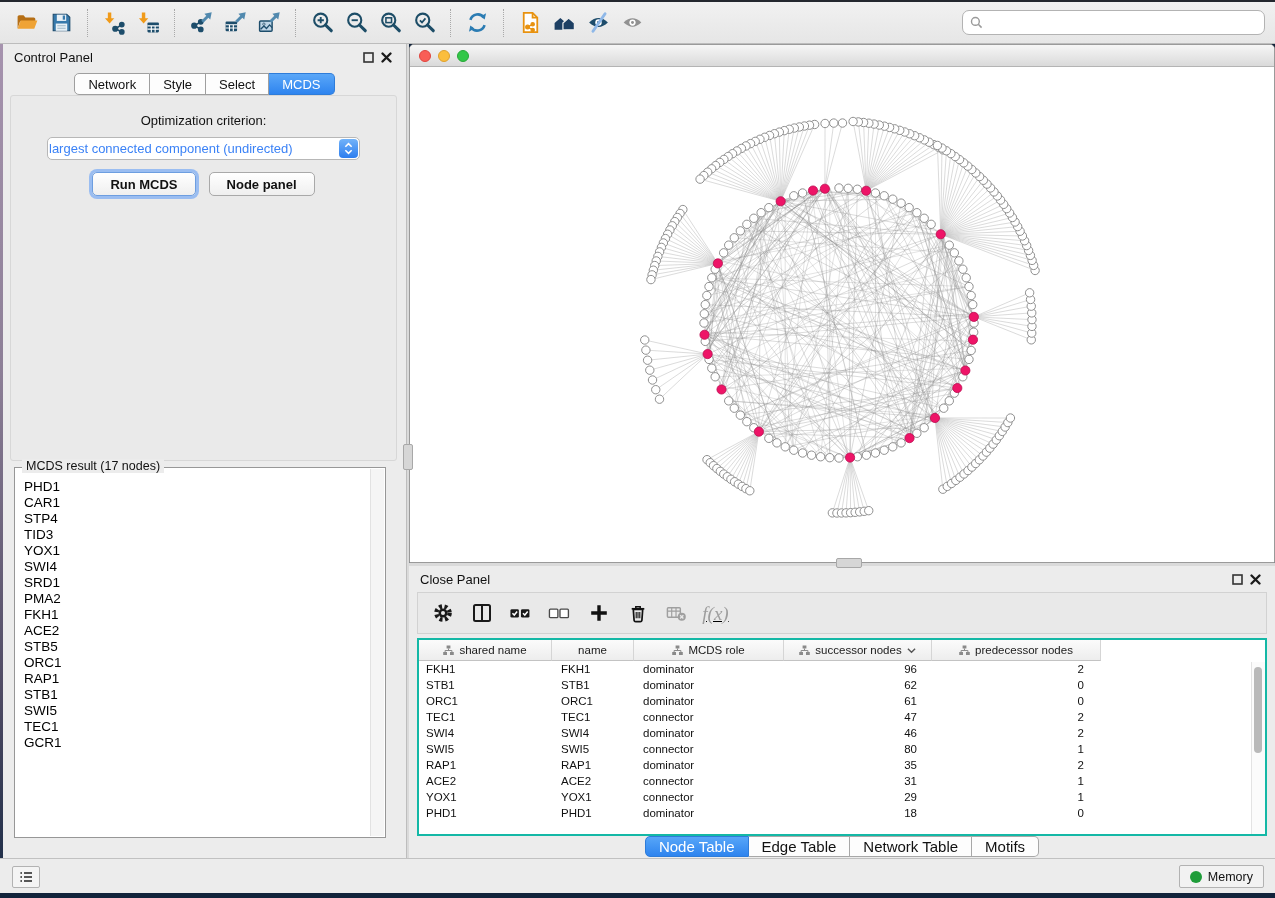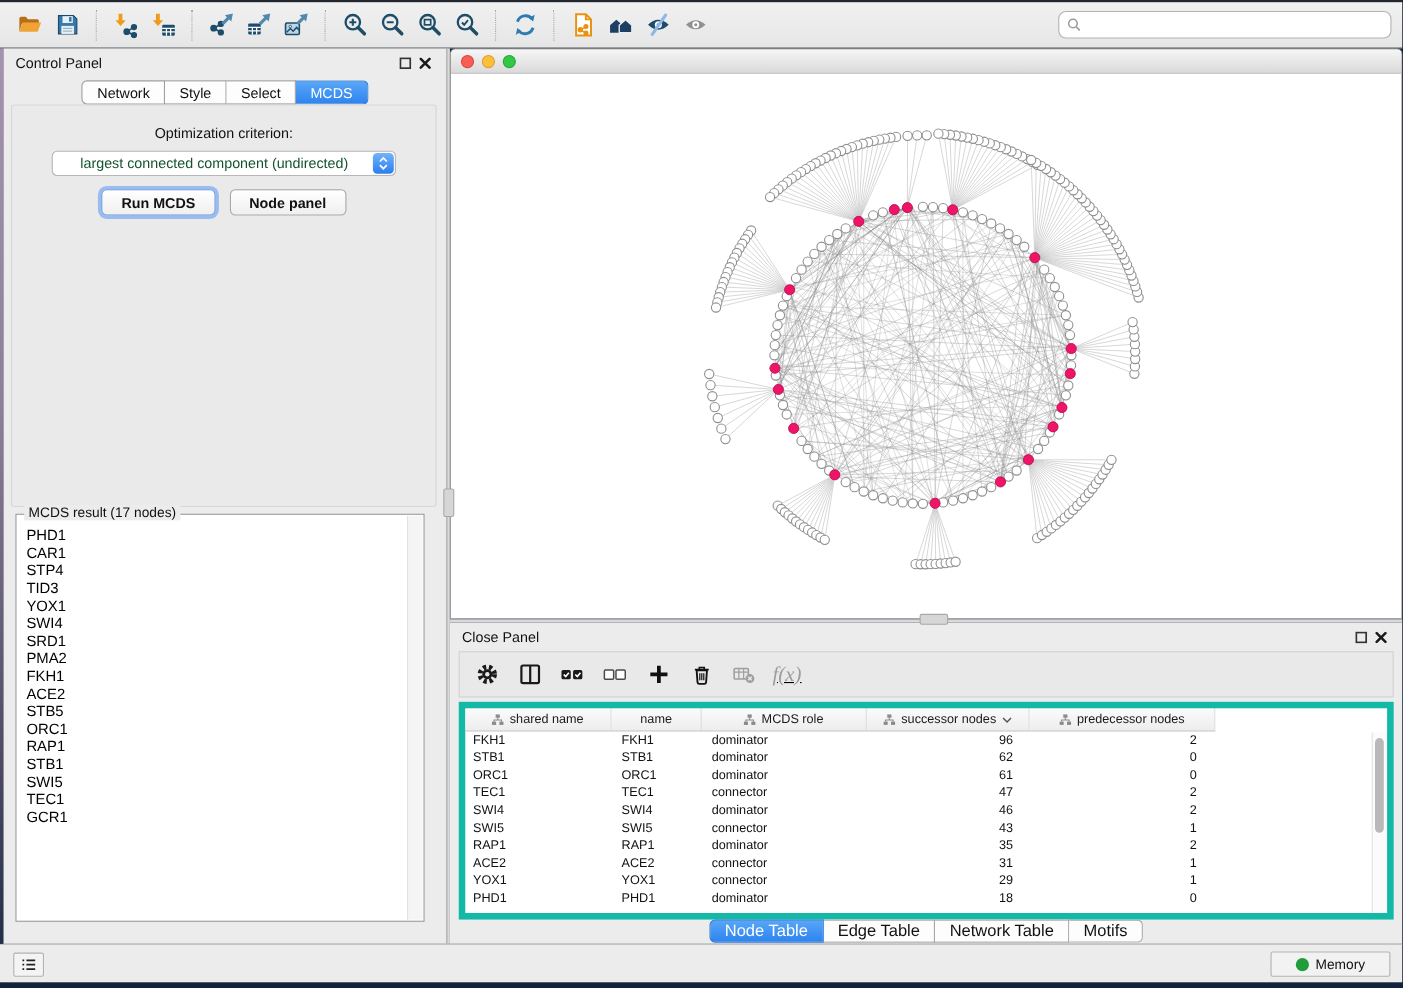--- a/index.html
+++ b/index.html
@@ -36,7 +36,7 @@
   .cp-label{margin-top:17px;text-align:center;font-size:13px;color:#111;}
   .dd{margin:9px auto 0;width:313px;height:23px;box-sizing:border-box;background:#fff;border:1px solid #b7b7b7;
     border-radius:5px;display:flex;align-items:center;}
-  .dd-text{flex:1;font-size:13px;color:#14532d;padding-left:25px;white-space:nowrap;}
+  .dd-text{flex:1;font-size:13px;color:#3b82f6;padding-left:1px;white-space:nowrap;}
   .dd-step{width:19px;height:19px;margin-right:1px;border-radius:4px;background:linear-gradient(#72b3f9,#2c7def);
     display:flex;flex-direction:column;align-items:center;justify-content:center;gap:1px;}
   .cp-btnrow{display:flex;justify-content:center;gap:13px;margin-top:12px;font-weight:bold;}

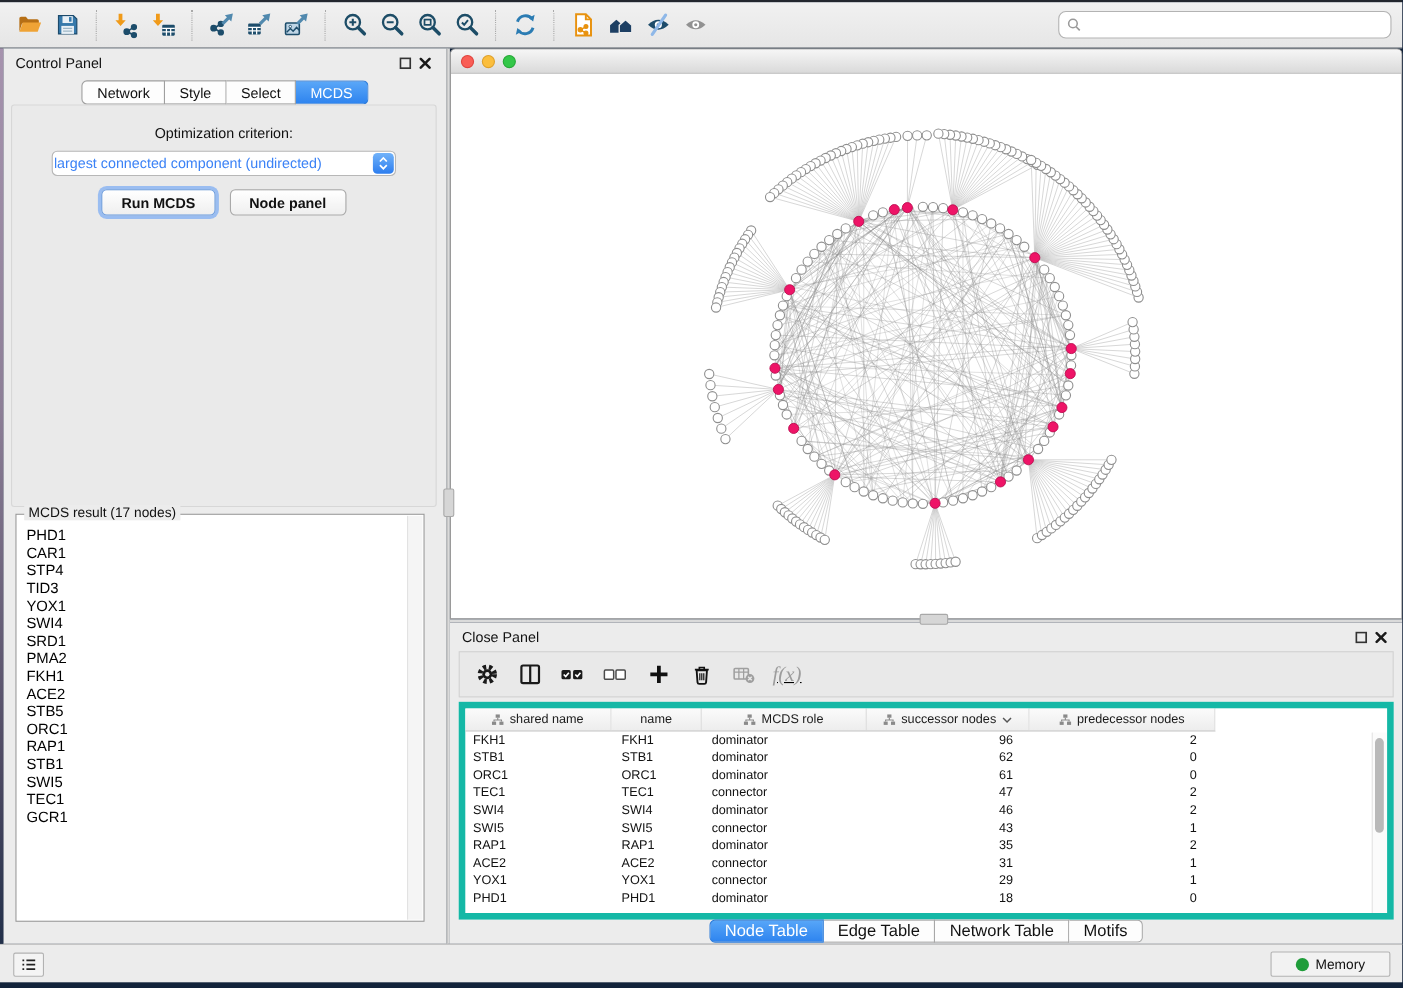--- a/index.html
+++ b/index.html
@@ -75,7 +75,7 @@
     border:1px solid #d2d2d2;display:flex;align-items:center;padding:0 13px;gap:16px;text-decoration:underline;}
   .ticon{width:23px;height:23px;display:flex;align-items:center;justify-content:center;}
   .fx{font-family:"Liberation Serif",serif;font-style:italic;font-size:19px;color:#9d9d9d;line-height:1;}
-  .t-table{position:absolute;top:72px;left:8px;right:8px;bottom:22px;background:#fff;border:6px solid #14b8a6;overflow:hidden;}
+  .t-table{position:absolute;top:72px;left:8px;right:8px;bottom:22px;background:#fff;border:2px solid #14b8a6;overflow:hidden;}
   .t-hrow{display:flex;height:21px;}
   .t-hcell{box-sizing:border-box;background:linear-gradient(#fbfbfb,#ededed);border-right:1px solid #d5d5d5;
     border-bottom:1px solid #c3c3c3;display:flex;align-items:center;justify-content:center;gap:5px;

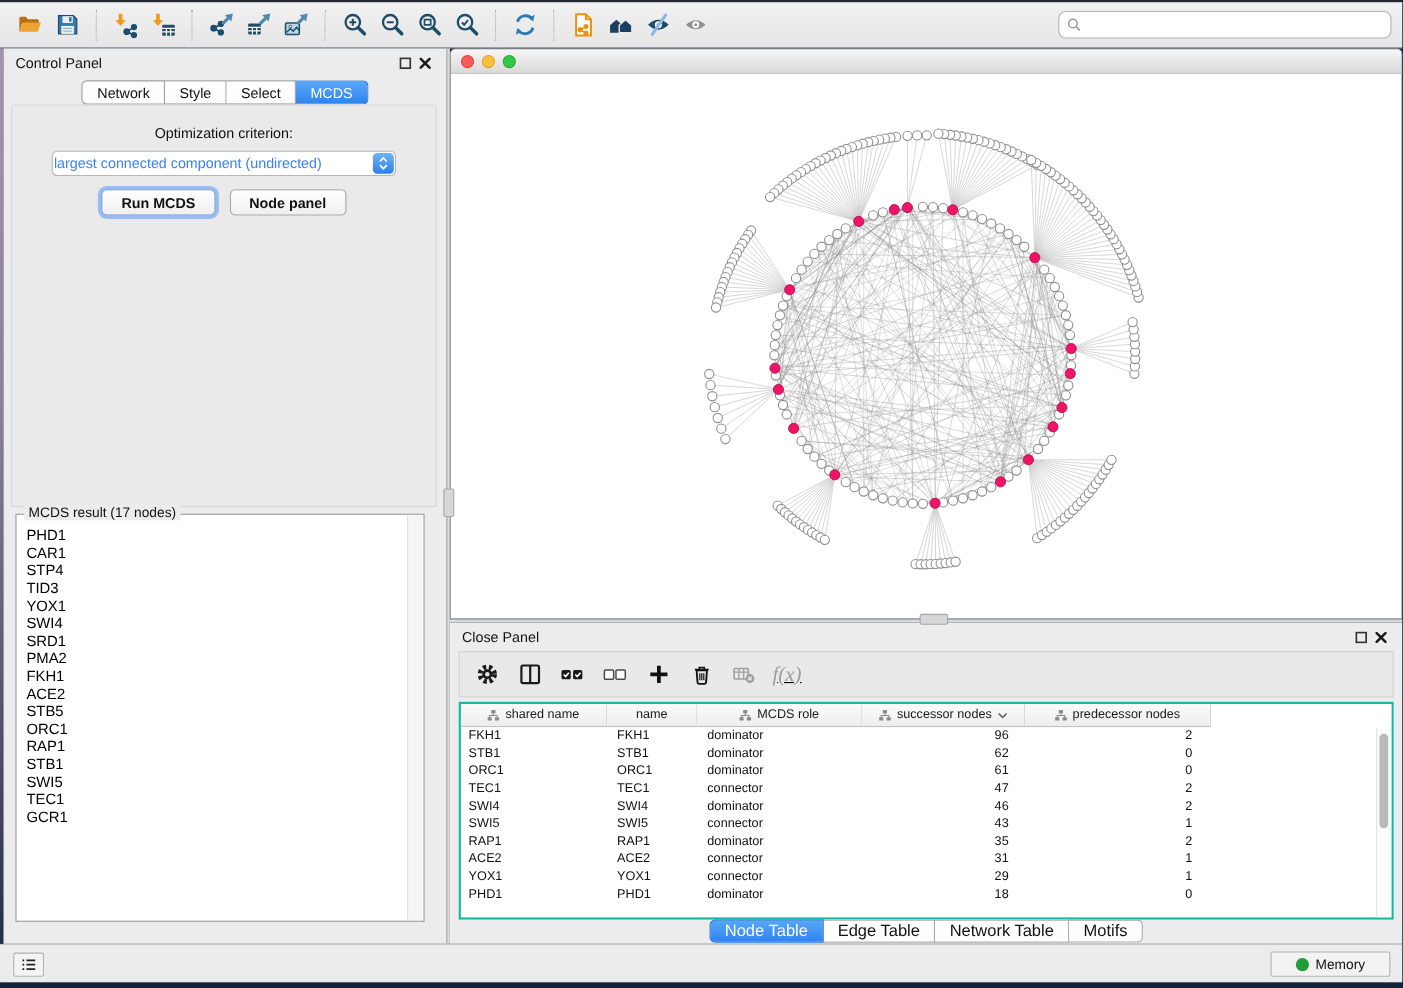--- a/index.html
+++ b/index.html
@@ -1199,7 +1199,7 @@
             <div class="tc w0">SWI5</div>
             <div class="tc w1">SWI5</div>
             <div class="tc w2">connector</div>
-            <div class="tc w3">43</div>
+            <div class="tc w3">80</div>
             <div class="tc w4">1</div>
             <div class="tc wf"></div>
           </div>

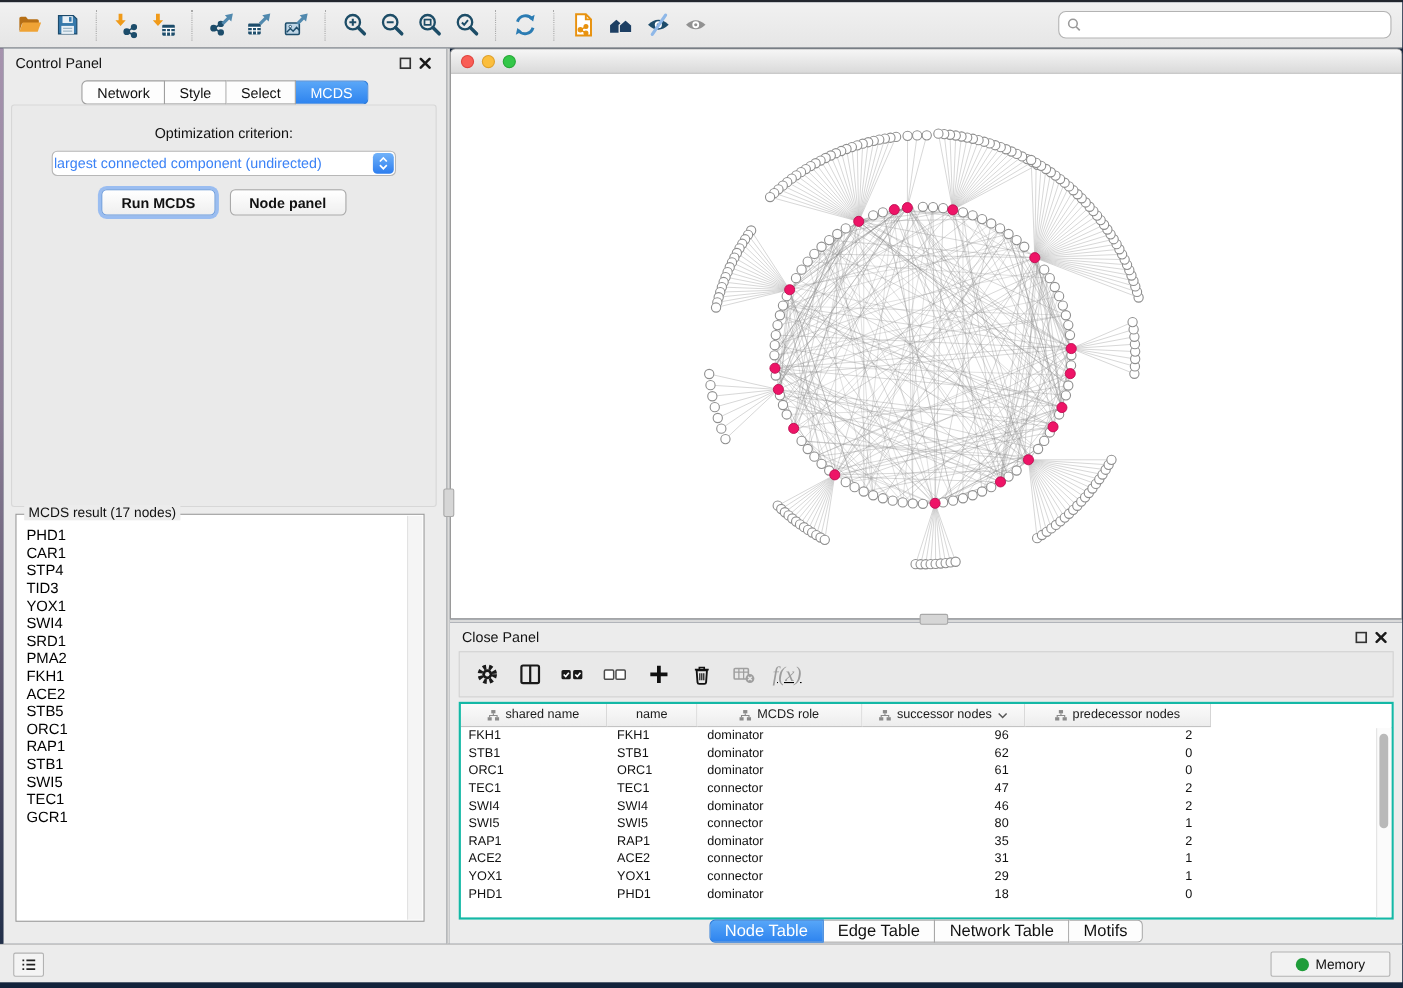--- a/index.html
+++ b/index.html
@@ -101,7 +101,7 @@
   .sb-left{position:absolute;left:12px;top:7px;width:28px;height:22px;box-sizing:border-box;background:#f4f4f4;
     border:1px solid #b2b2b2;border-radius:2px;display:flex;align-items:center;justify-content:center;}
   .sb-mem{position:absolute;right:11px;top:6px;height:23px;box-sizing:border-box;background:#f2f2f2;border:1px solid #b2b2b2;
-    border-radius:2px;display:flex;align-items:center;gap:6px;padding:0 22px;font-size:12.5px;color:#111;}
+    border-radius:2px;display:flex;align-items:center;gap:6px;padding:0 10px;font-size:12.5px;color:#111;}
   .memdot{width:12px;height:12px;border-radius:50%;background:#1f9d3a;}
 </style>
 </head>

